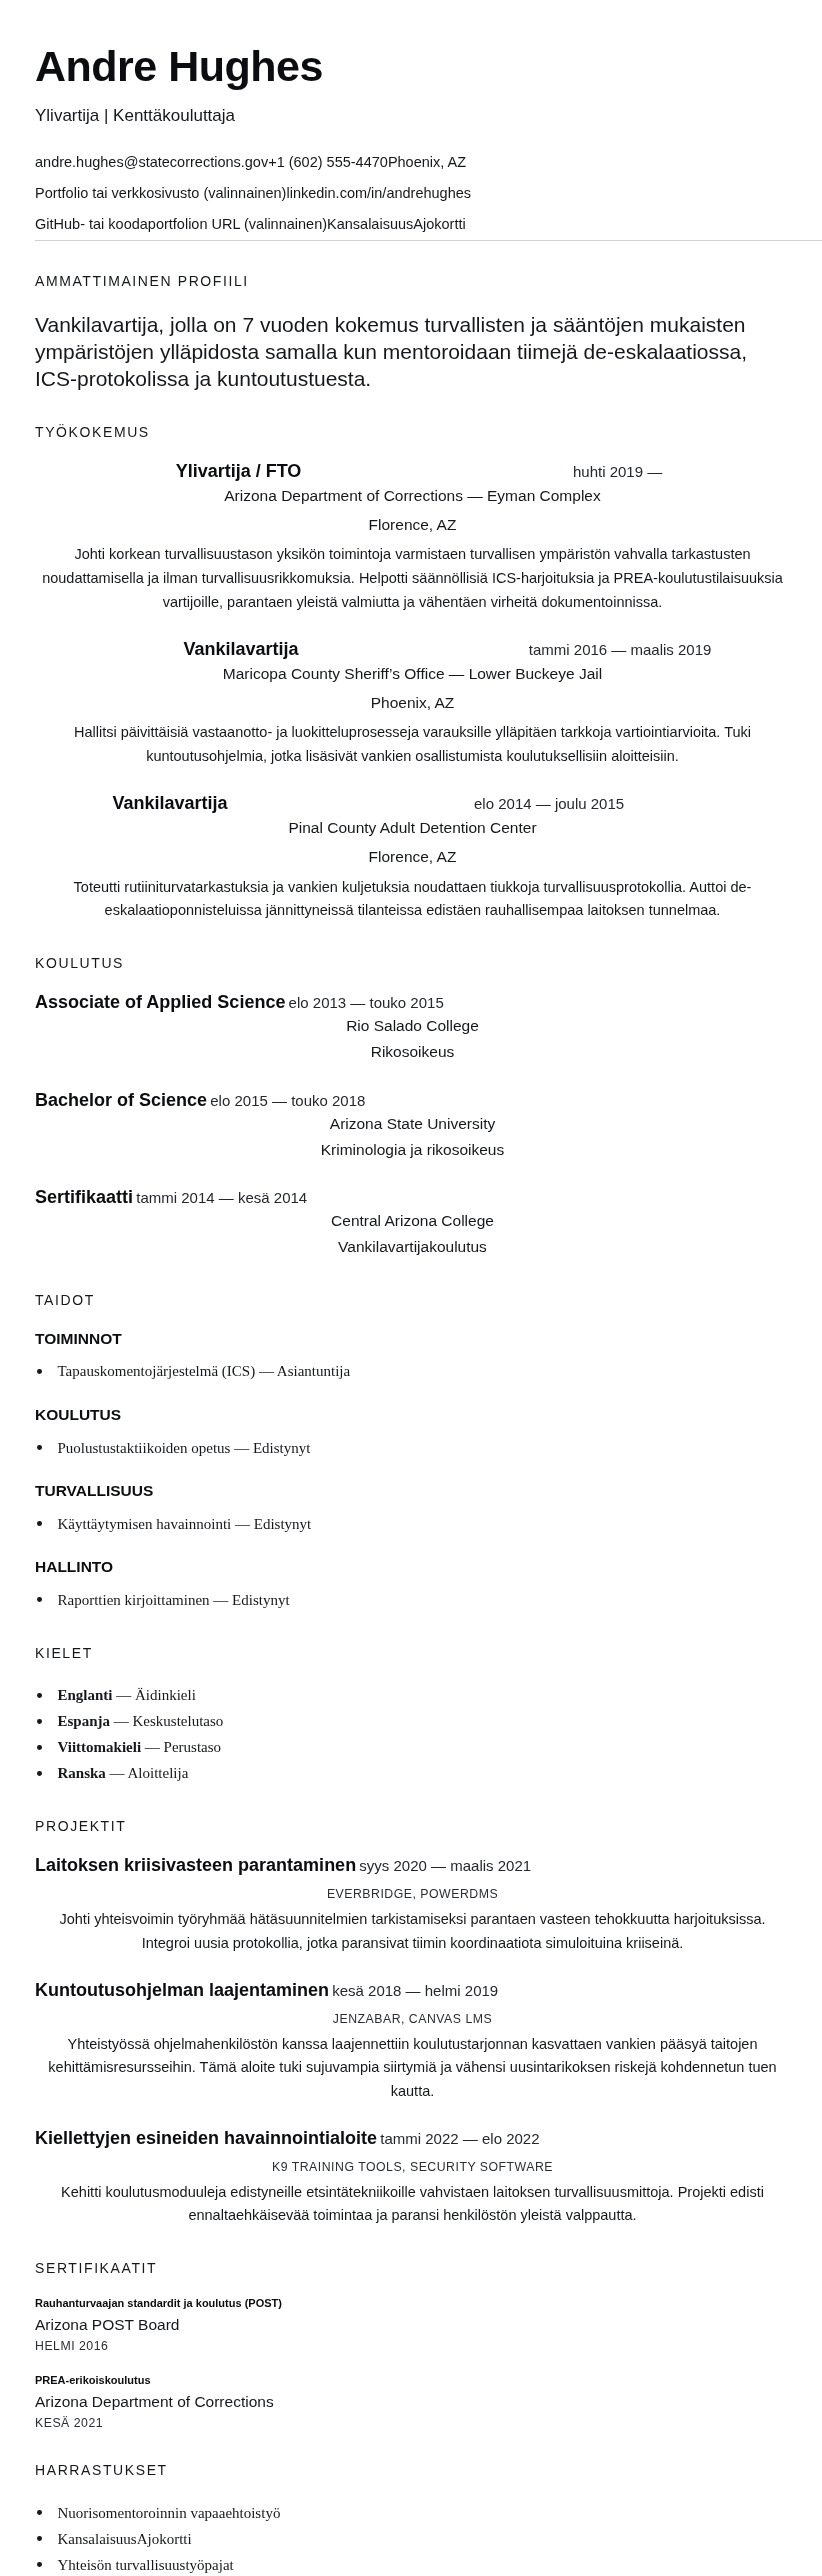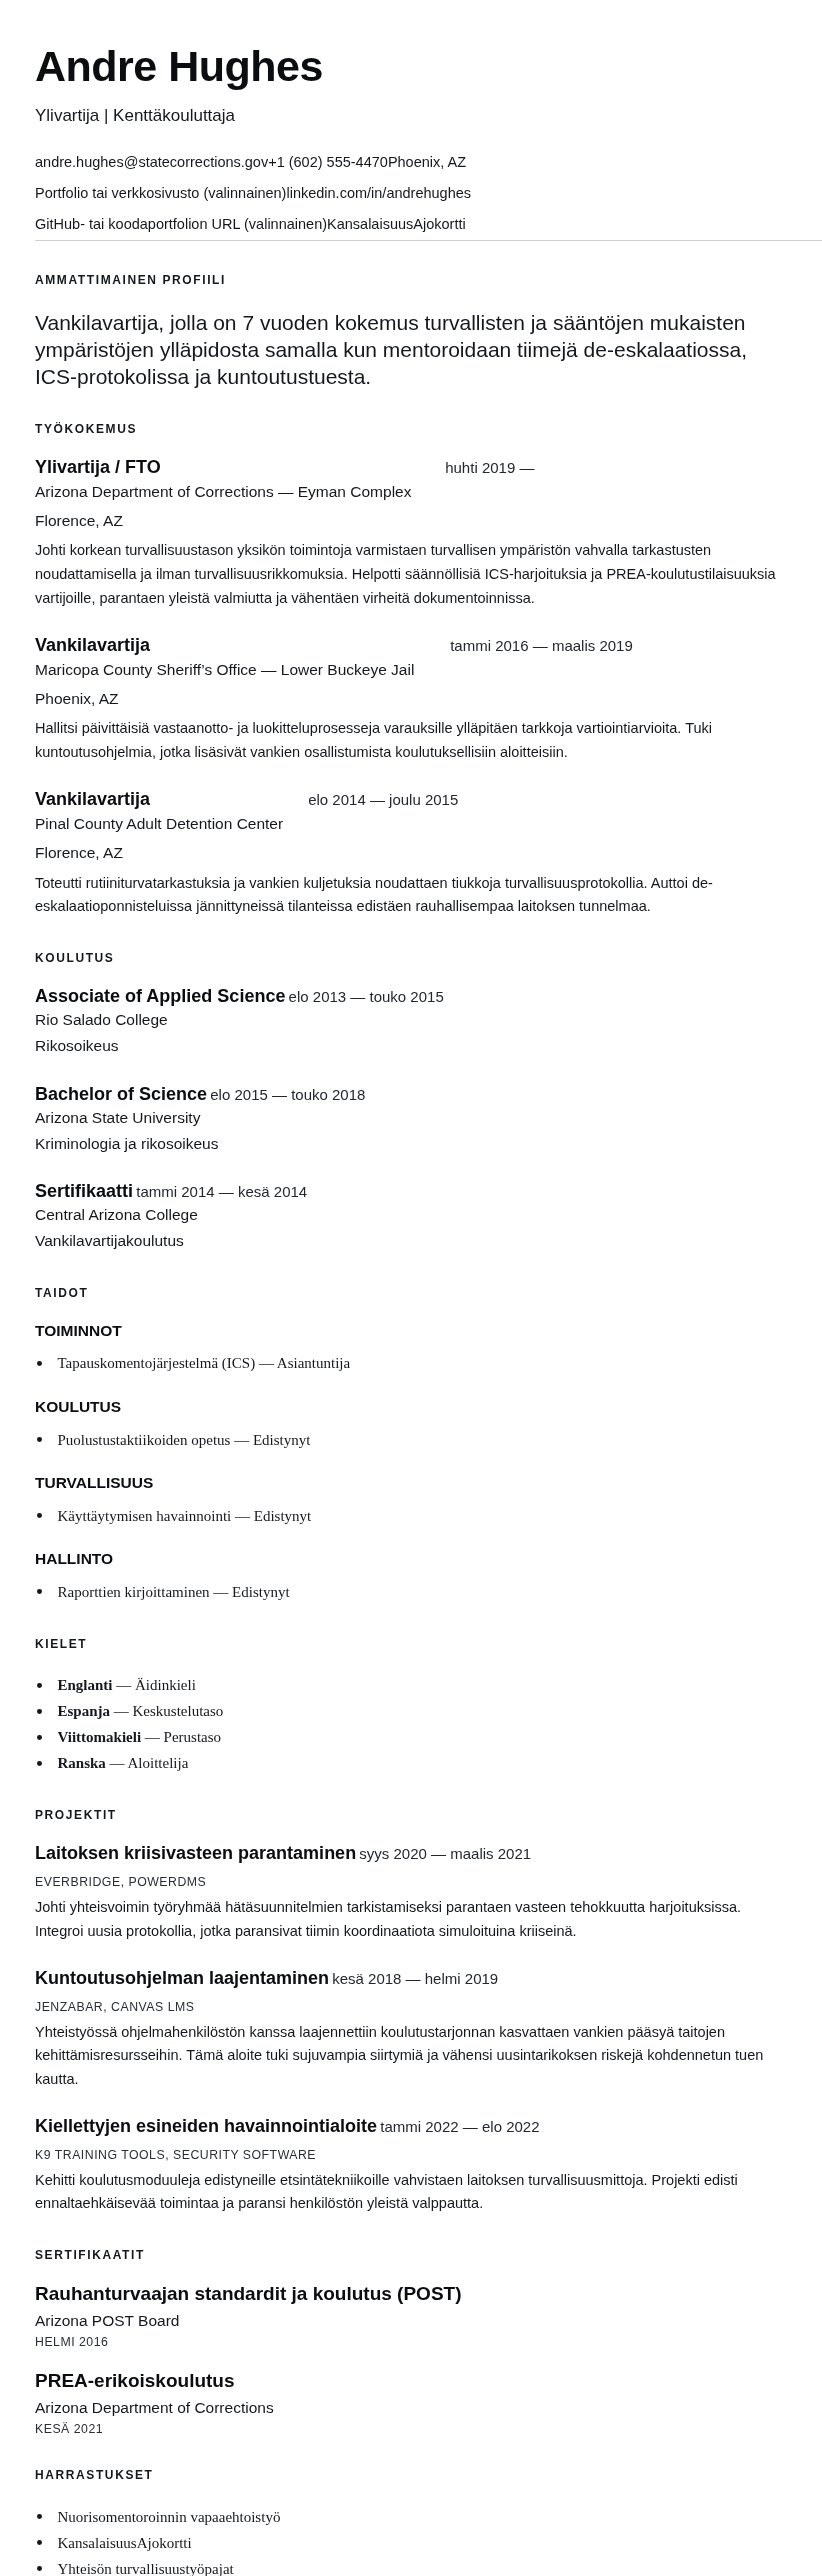--- a/index.html
+++ b/index.html
@@ -18,7 +18,7 @@
 
   .section { margin-top: 32px; padding-right: 32px; }
   .section-title {
-    font-size: 12px; font-weight: 700; letter-spacing: 1.6px; text-transform: uppercase;
+    font-size: 14px; font-weight: 400; letter-spacing: 1.6px; text-transform: uppercase;
     color: #15181c; margin-bottom: 21.4px;
   }
   .summary { font-size: 21px; line-height: 27px; color: #15181c; max-width: 760px; }

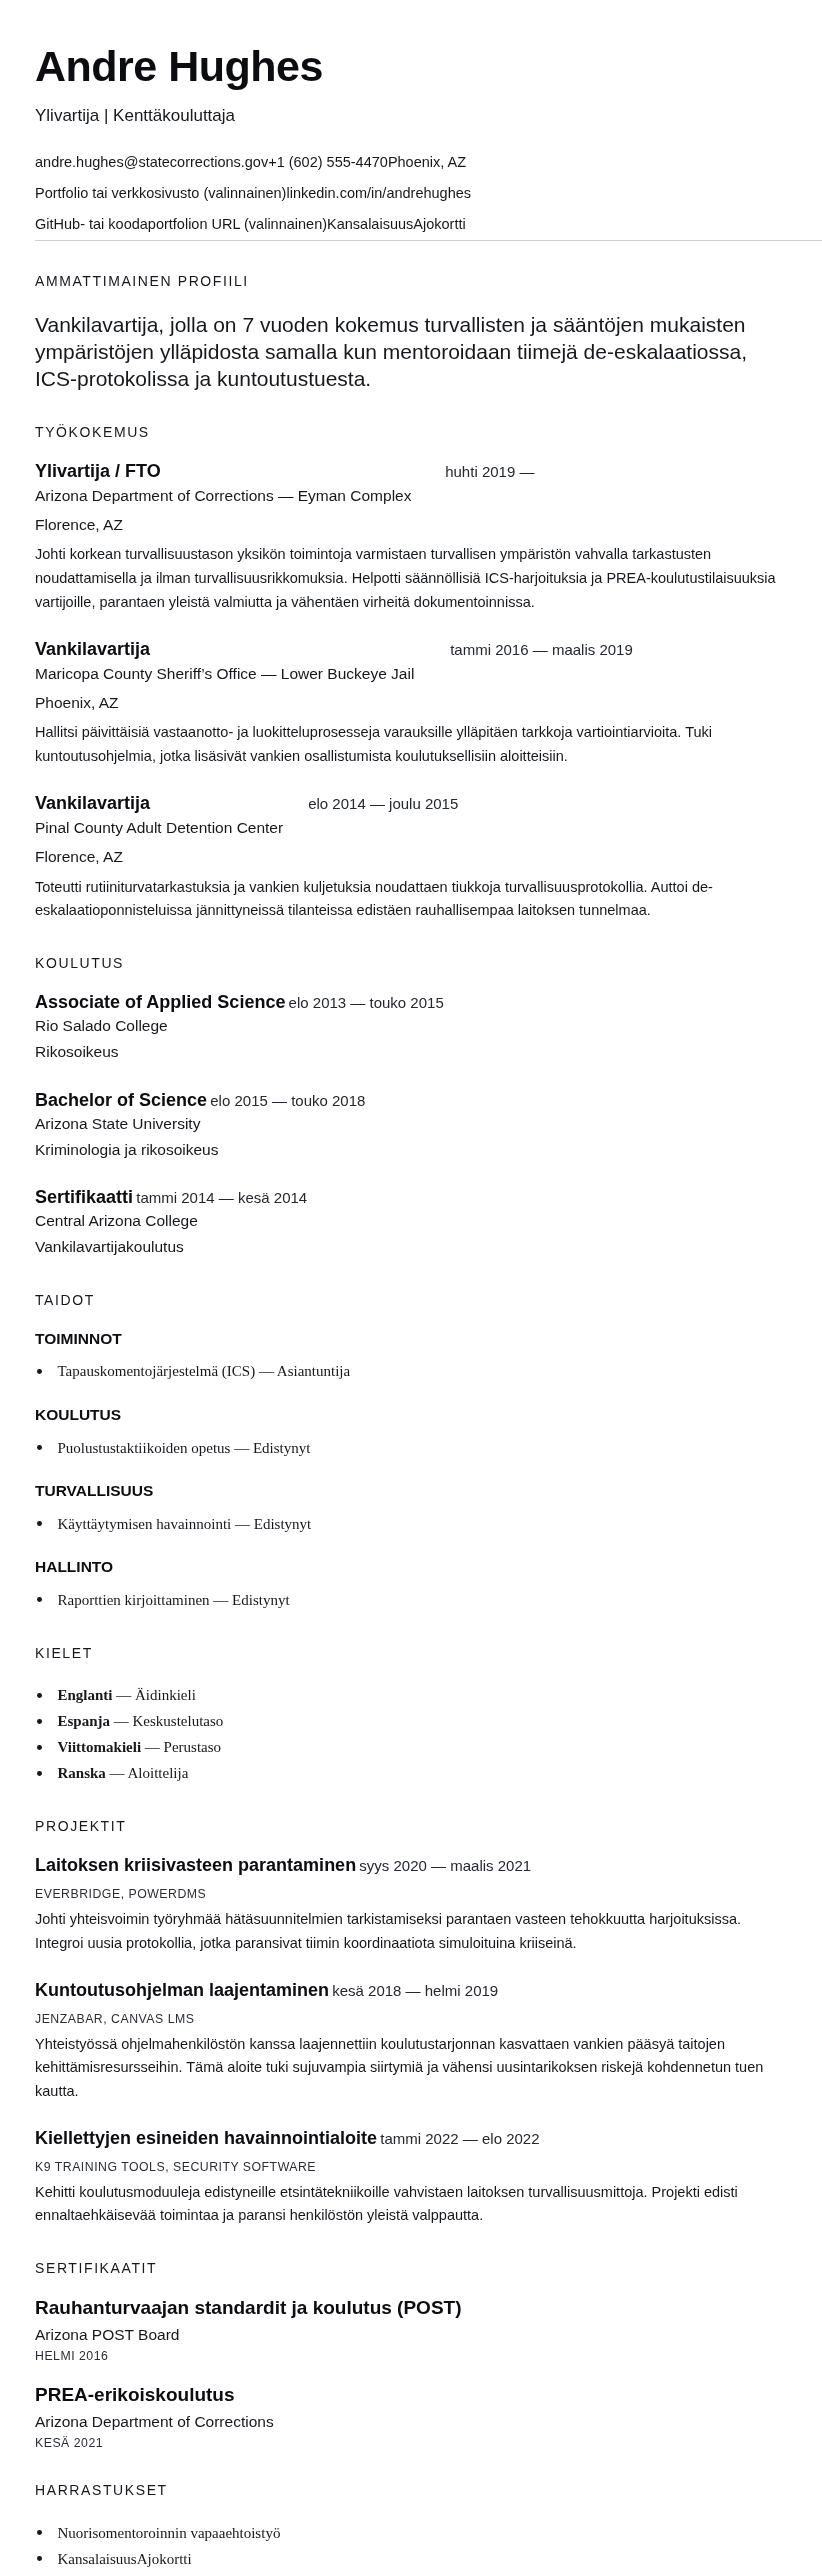--- a/index.html
+++ b/index.html
@@ -23,7 +23,7 @@
   }
   .summary { font-size: 21px; line-height: 27px; color: #15181c; max-width: 760px; }
 
-  .entry { margin-bottom: 24.6px; }
+  .entry { margin-bottom: 24.6px; text-align: center; }
   .entry-head { display: flex; align-items: baseline; }
   .entry-title { font-size: 18px; font-weight: 700; color: #0b0d10; }
   .entry-date { font-size: 15px; color: #24282e; margin-left: 3.2px; }

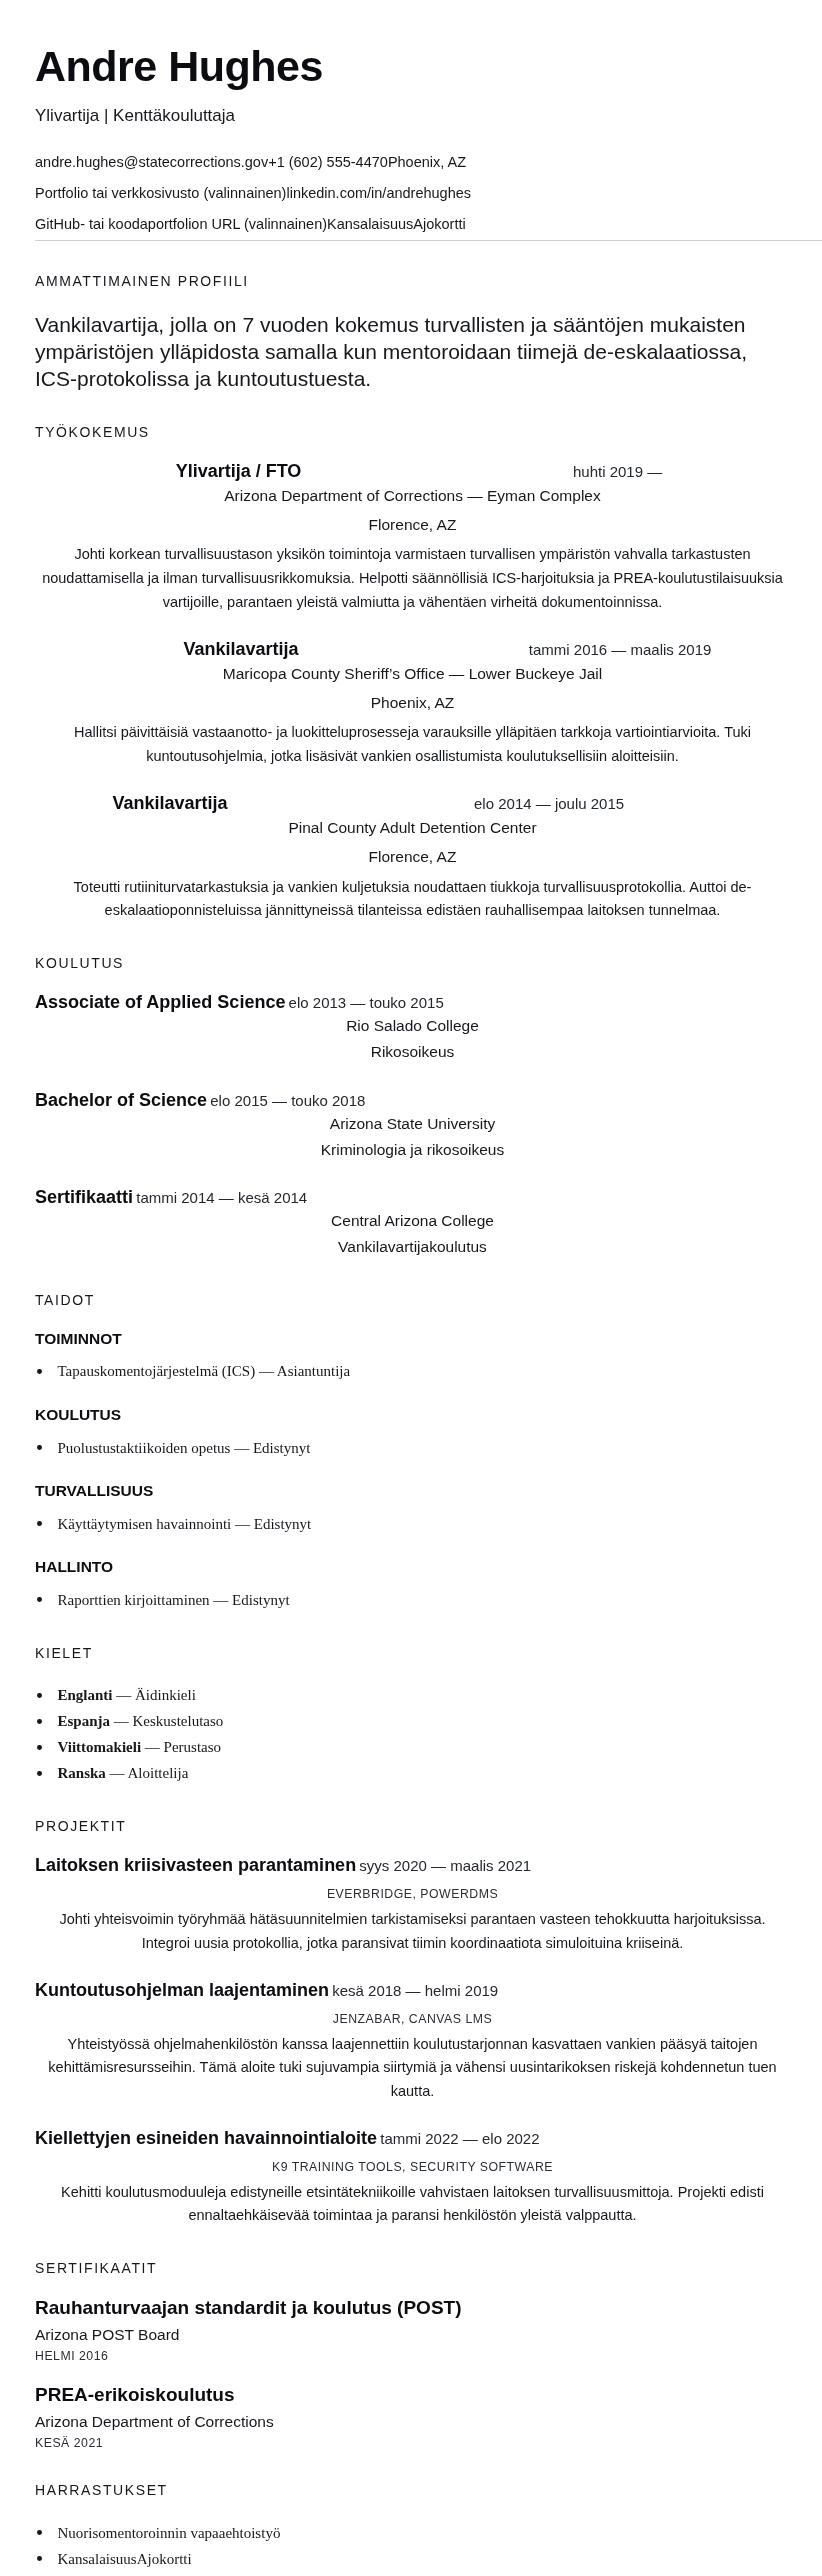--- a/index.html
+++ b/index.html
@@ -44,7 +44,7 @@
   .proj .entry-desc { margin-top: 7px; }
 
   .cert { margin-bottom: 21.4px; }
-  .cert-title { font-size: 19px; font-weight: 700; color: #0b0d10; }
+  .cert-title { font-size: 11px; font-weight: 700; color: #0b0d10; }
   .cert-issuer { font-size: 15.5px; color: #15181c; margin-top: 6.4px; }
   .cert-date { font-size: 12.3px; color: #2a2e34; text-transform: uppercase; letter-spacing: 0.5px; margin-top: 5.4px; }
 </style>

